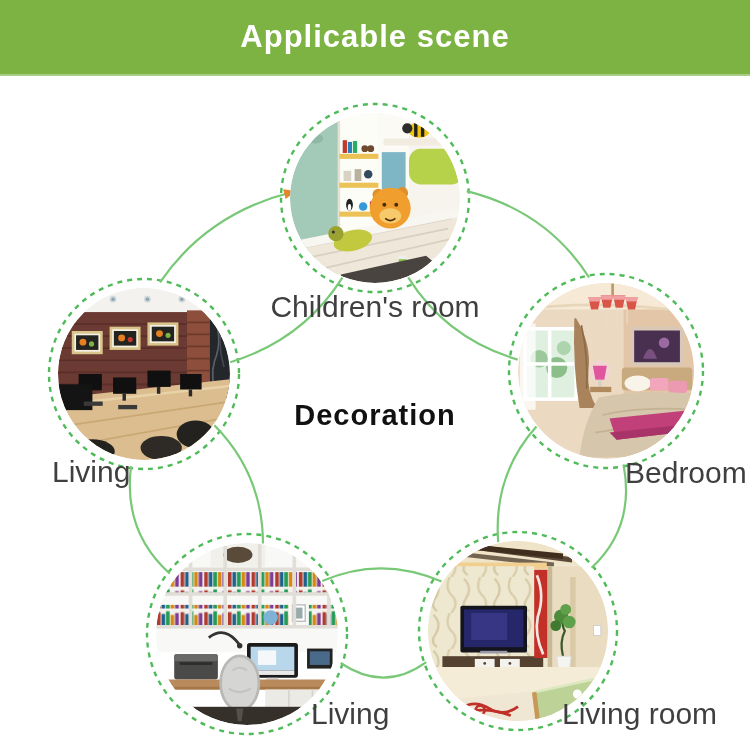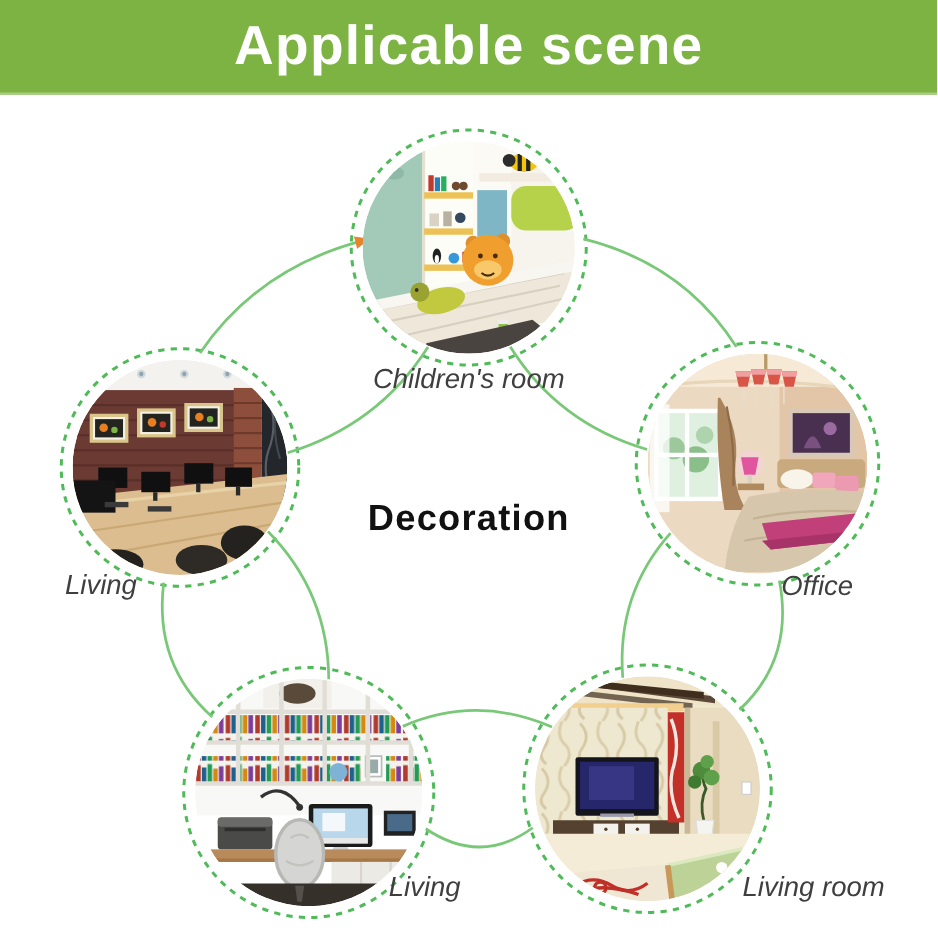--- a/index.html
+++ b/index.html
@@ -7,7 +7,7 @@
          font-family:"Liberation Sans",sans-serif;}
   .banner{position:absolute;left:0;top:0;width:750px;height:74px;background:var(--banner-bg,#7cb342);
           border-bottom:2px solid rgba(255,255,255,.35);display:flex;align-items:center;justify-content:center;}
-  .banner h1{margin:17px;color:var(--banner-fg,#fff);font-size:44px;font-weight:bold;letter-spacing:1px;}
+  .banner h1{margin:17px;color:var(--banner-fg,#fff);font-size:31px;font-weight:bold;letter-spacing:1px;}
   #connector-svg{position:absolute;left:0;top:0;width:750px;height:750px;}
   .photo{position:absolute;border-radius:50%;overflow:hidden;}
   .photo svg{display:block;width:100%;height:100%;}

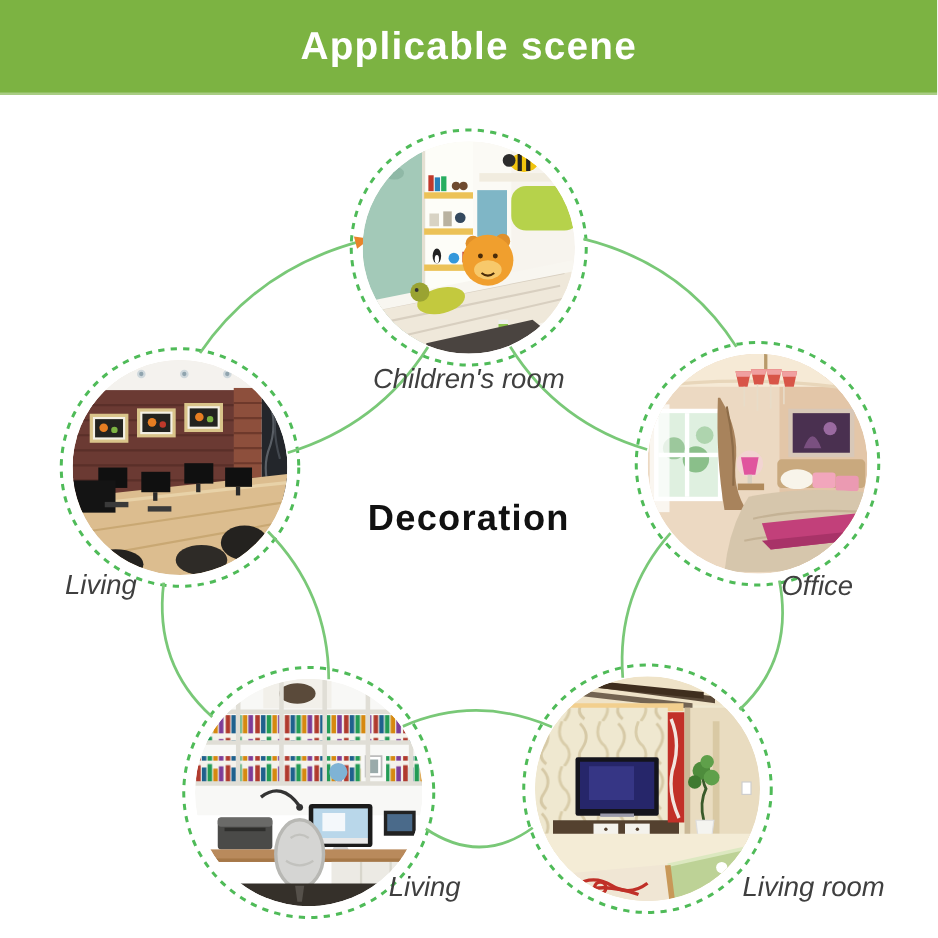--- a/index.html
+++ b/index.html
@@ -11,7 +11,7 @@
   #connector-svg{position:absolute;left:0;top:0;width:750px;height:750px;}
   .photo{position:absolute;border-radius:50%;overflow:hidden;}
   .photo svg{display:block;width:100%;height:100%;}
-  .node-label{position:absolute;color:var(--label,#3f3f3f);font-size:22px;white-space:nowrap;font-style:italic;}
+  .node-label{position:absolute;color:var(--label,#3f3f3f);font-size:30px;white-space:nowrap;}
   .node-label.centered{transform:translateX(-50%);}
   .center-title{position:absolute;left:375px;top:399px;transform:translateX(-50%);
                 color:var(--center,#111);font-size:29px;font-weight:bold;letter-spacing:1px;}

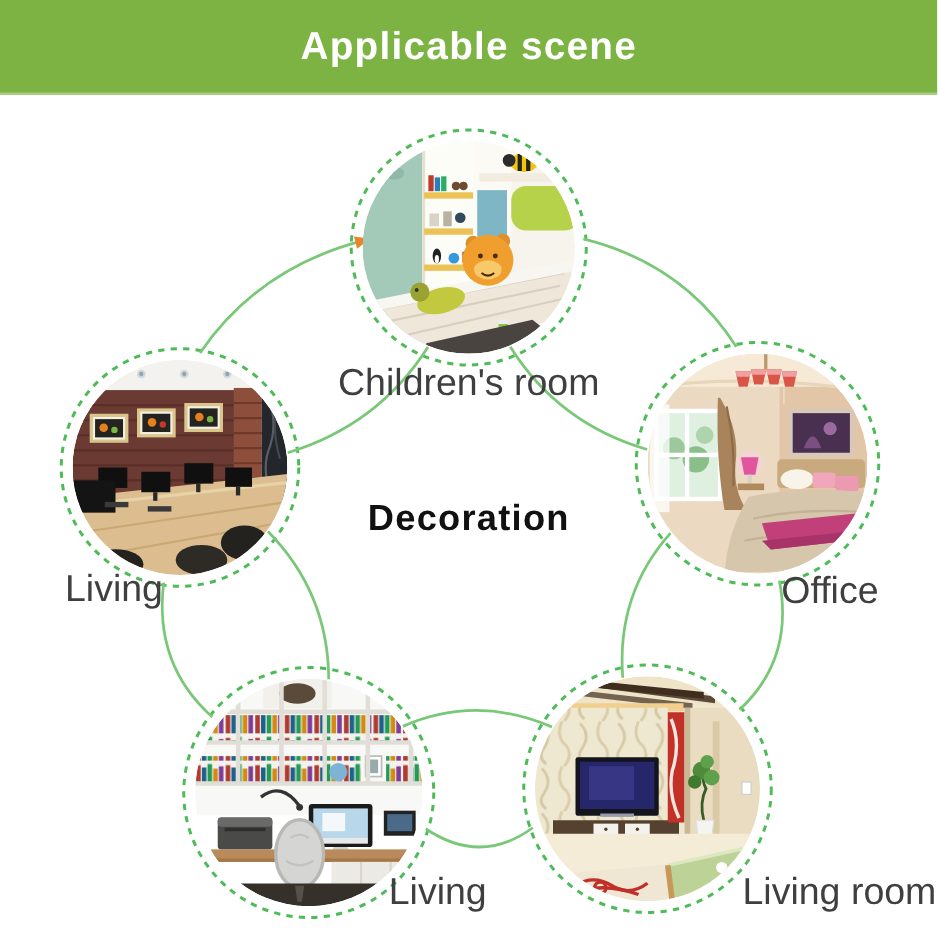--- a/index.html
+++ b/index.html
@@ -347,7 +347,7 @@
 
   <div class="node-label centered" style="left:375px;top:290px">Children's room</div>
   <div class="node-label" style="left:52px;top:455px">Living</div>
-  <div class="node-label" style="left:625px;top:456px">Office</div>
+  <div class="node-label" style="left:625px;top:456px">Bedroom</div>
   <div class="node-label" style="left:311px;top:697px">Living</div>
   <div class="node-label" style="left:594px;top:697px">Living room</div>
 

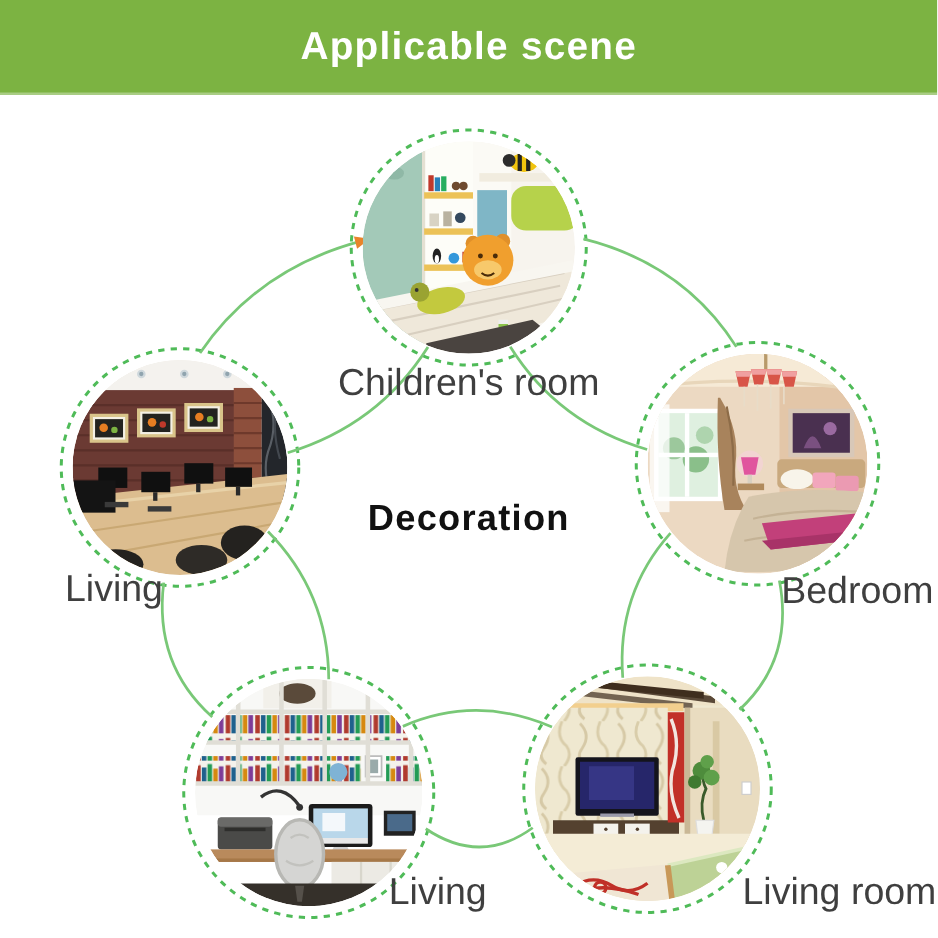--- a/index.html
+++ b/index.html
@@ -349,7 +349,7 @@
   <div class="node-label" style="left:52px;top:455px">Living</div>
   <div class="node-label" style="left:625px;top:456px">Bedroom</div>
   <div class="node-label" style="left:311px;top:697px">Living</div>
-  <div class="node-label" style="left:594px;top:697px">Living room</div>
+  <div class="node-label" style="left:562px;top:697px">Living room</div>
 
   <div class="center-title">Decoration</div>
 

